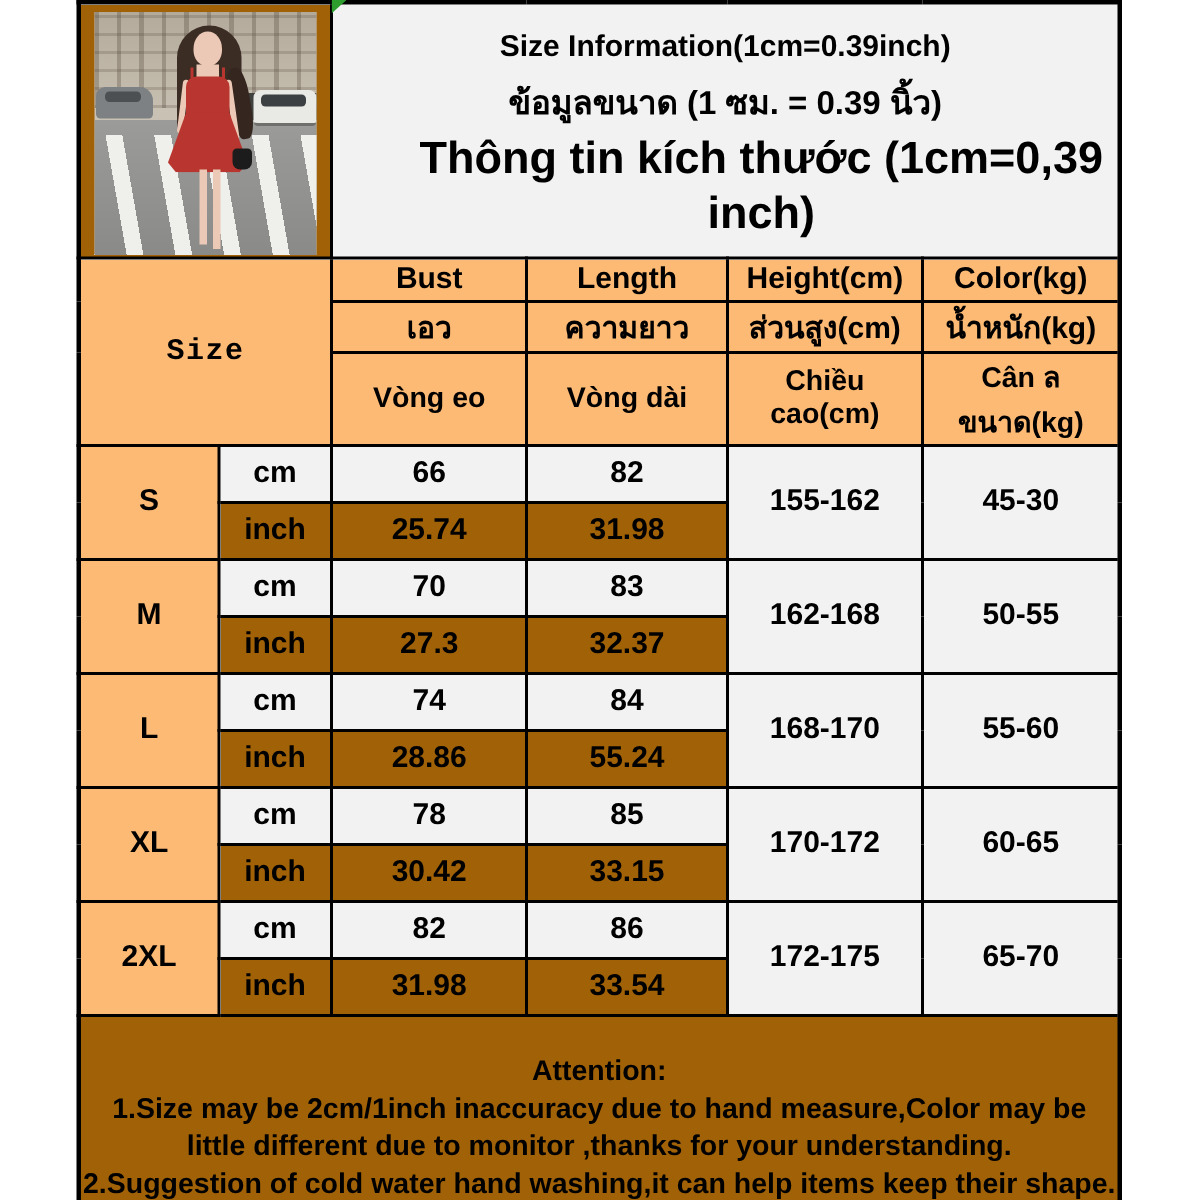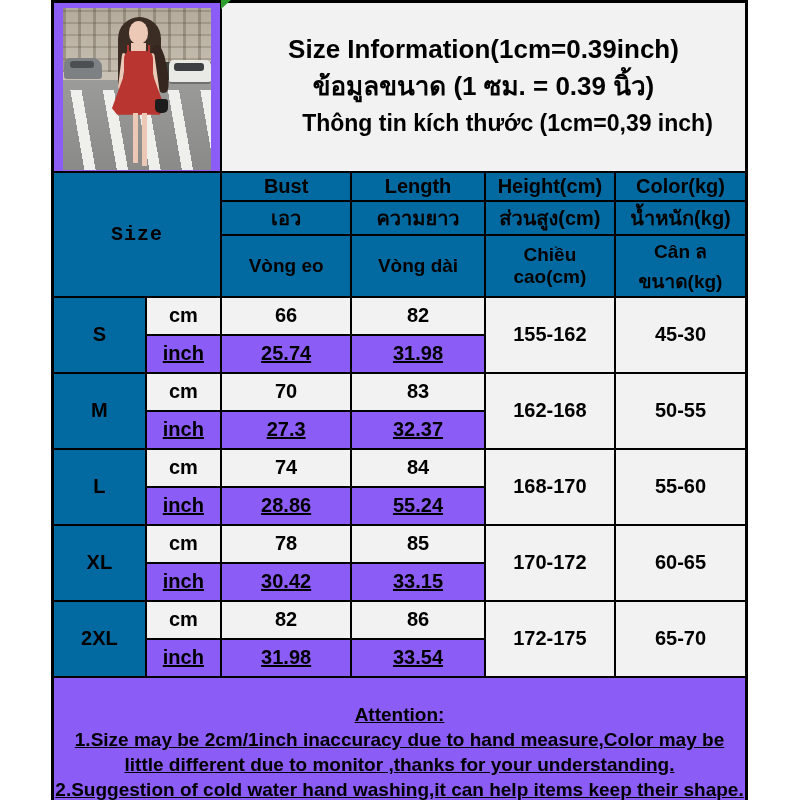--- a/index.html
+++ b/index.html
@@ -32,7 +32,7 @@
   
   tr.top-row td { height: 170px; }
   td.title-cell { font-size: 23px; line-height: 37px; }
-  td.title-cell .t1 { font-size: 26px; text-align: center; }
+  td.title-cell .t1 { font-size: 20px; text-align: center; }
   td.title-cell .t2 { font-size: 26px; }
   td.title-cell .t3 { font-size: 23px; padding-left: 48px; }
 

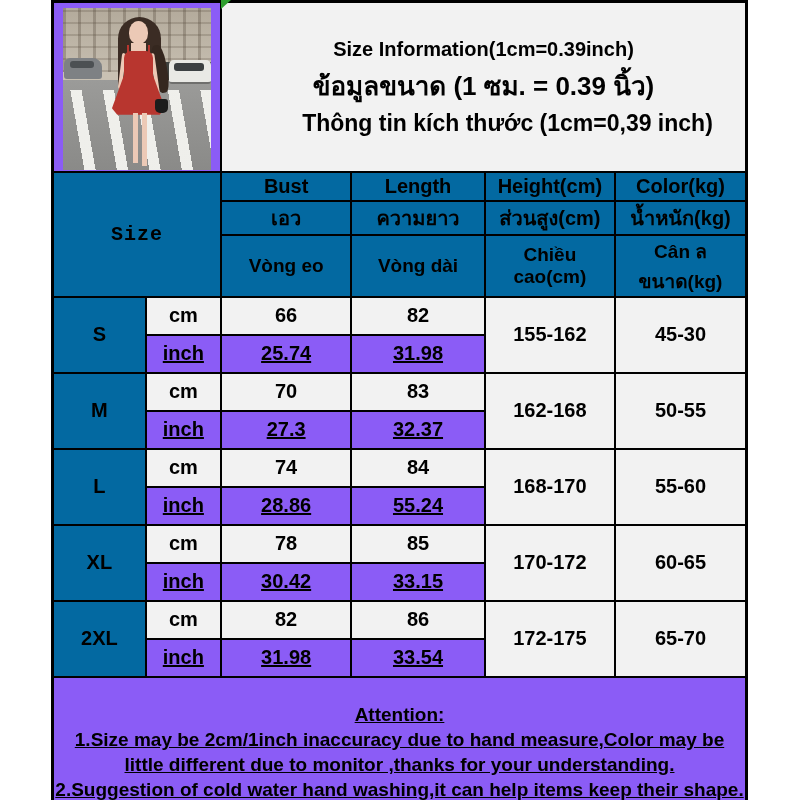--- a/index.html
+++ b/index.html
@@ -33,7 +33,7 @@
   tr.top-row td { height: 170px; }
   td.title-cell { font-size: 23px; line-height: 37px; }
   td.title-cell .t1 { font-size: 20px; text-align: center; }
-  td.title-cell .t2 { font-size: 26px; }
+  td.title-cell .t2 { font-size: 22px; }
   td.title-cell .t3 { font-size: 23px; padding-left: 48px; }
 
   

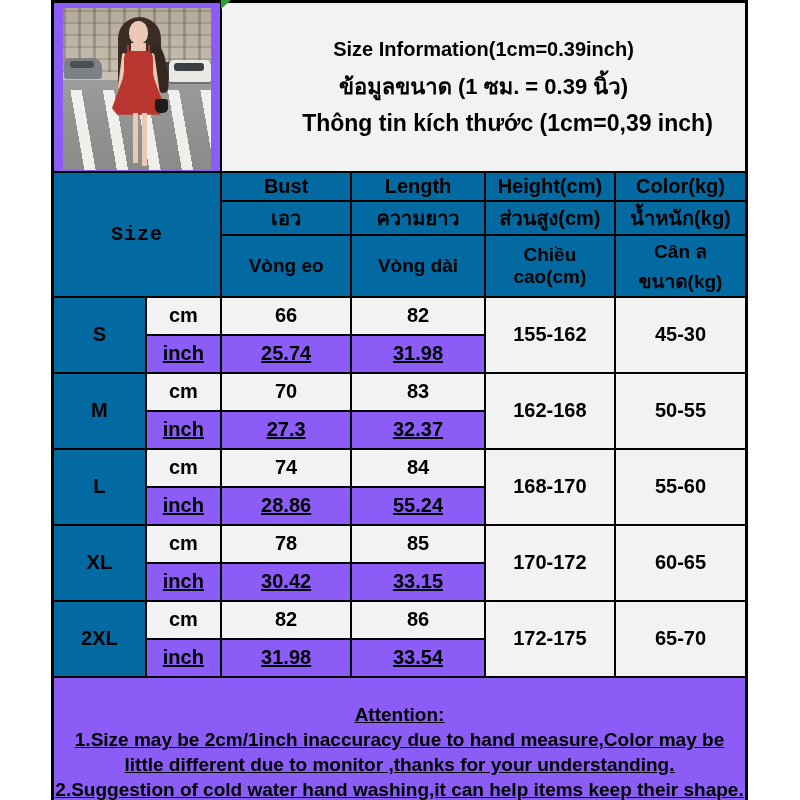--- a/index.html
+++ b/index.html
@@ -34,7 +34,7 @@
   td.title-cell { font-size: 23px; line-height: 37px; }
   td.title-cell .t1 { font-size: 20px; text-align: center; }
   td.title-cell .t2 { font-size: 22px; }
-  td.title-cell .t3 { font-size: 23px; padding-left: 48px; }
+  td.title-cell .t3 { font-size: 30px; padding-left: 48px; }
 
   
   tr.hdr td { height: 29px; font-size: 20px; }

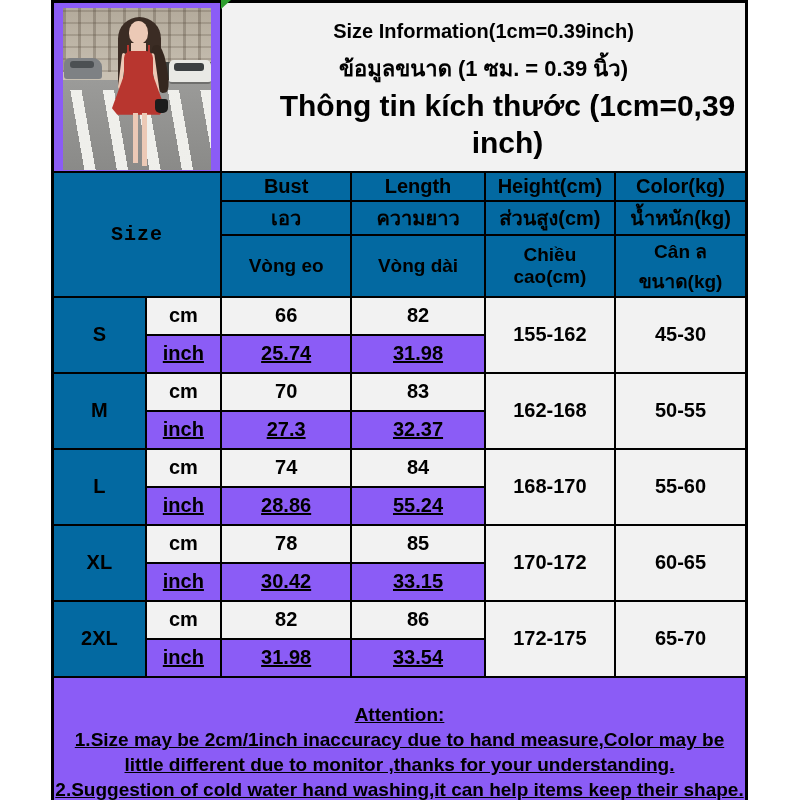--- a/index.html
+++ b/index.html
@@ -25,7 +25,7 @@
     border: 2px solid #000; text-align: center; vertical-align: middle;
     font-weight: bold; padding: 0; overflow: hidden;
   }
-  .bg-gray  { background: #0369a1; }
+  .bg-gray  { background: #fdba74; }
   .bg-light { background: #f2f2f2; }
   .bg-white { background: #8b5cf6; text-decoration: underline; }
 

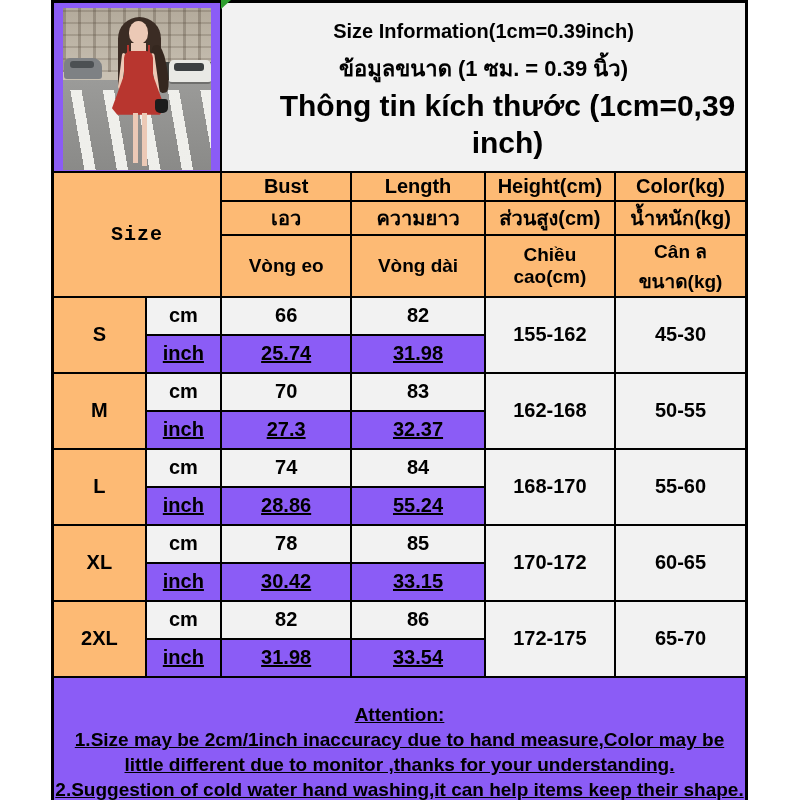--- a/index.html
+++ b/index.html
@@ -27,7 +27,7 @@
   }
   .bg-gray  { background: #fdba74; }
   .bg-light { background: #f2f2f2; }
-  .bg-white { background: #8b5cf6; text-decoration: underline; }
+  .bg-white { background: #a16207; }
 
   
   tr.top-row td { height: 170px; }

